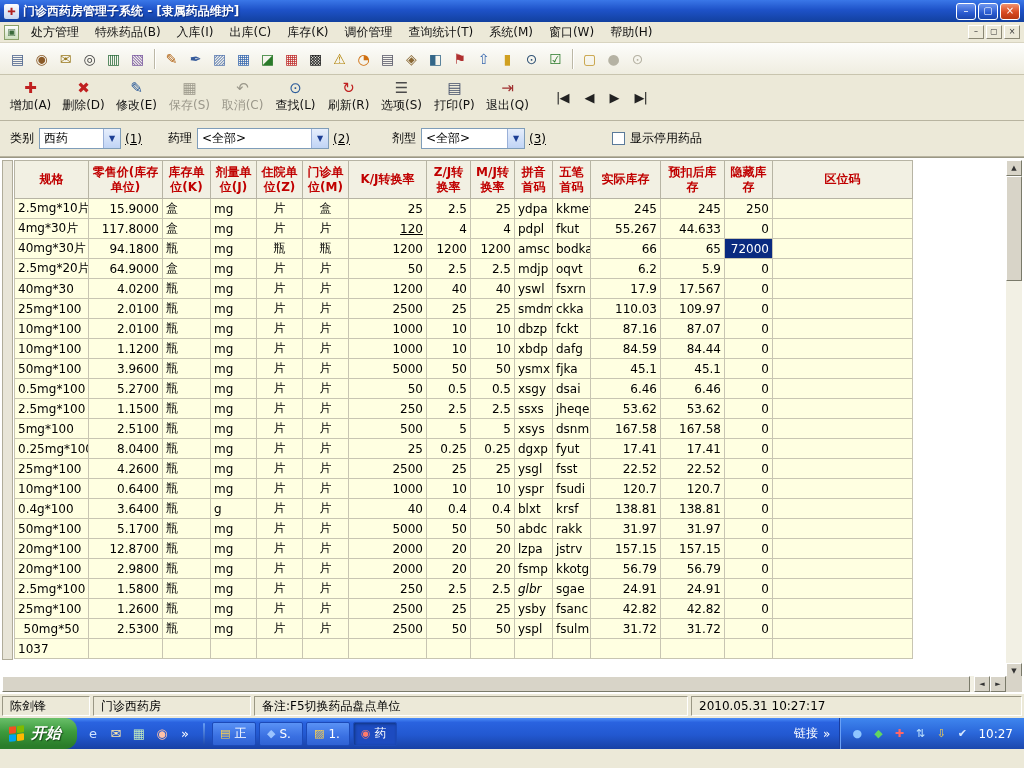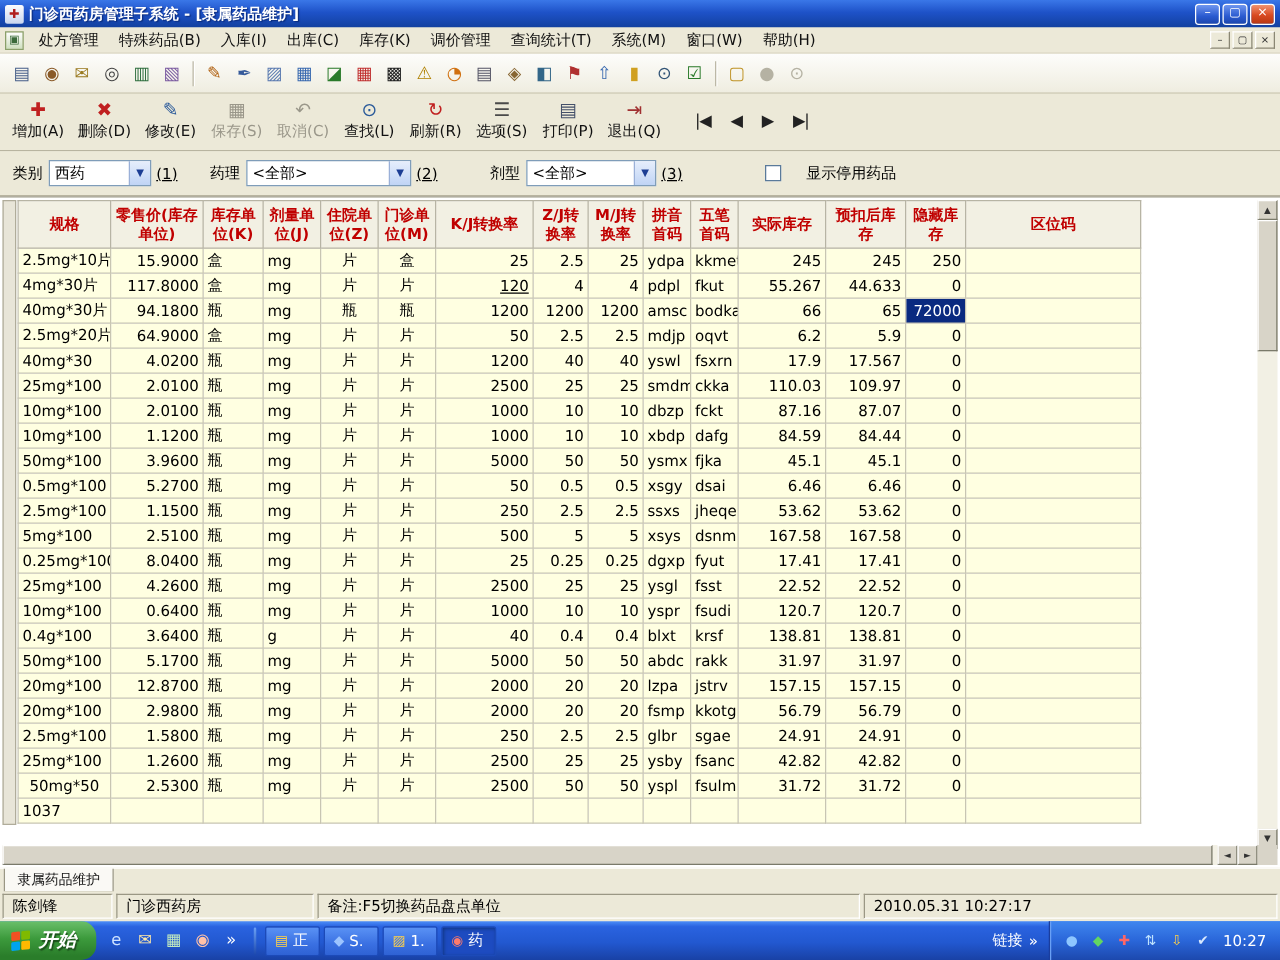--- a/index.html
+++ b/index.html
@@ -60,7 +60,7 @@
   .combo .arrow { width:17px; height:19px; margin-left:4px; background:linear-gradient(#e6eefc,#c0d4f5);
     border-left:1px solid #9ab0d8; color:#1c3e94; font-size:8px; display:flex; align-items:center; justify-content:center; }
   .cbx { width:13px; height:13px; background:#fff; border:1px solid #5a7a9a; margin-right:5px; }
-  .cbxwrap { display:flex; align-items:center; margin-left:62px;gap:15px; }
+  .cbxwrap { display:flex; align-items:center; margin-left:62px; }
 
   
   .gridwrap { height:537px; flex:0 0 537px; position:relative; background:#fff; border-top:1px solid #9a9784; }

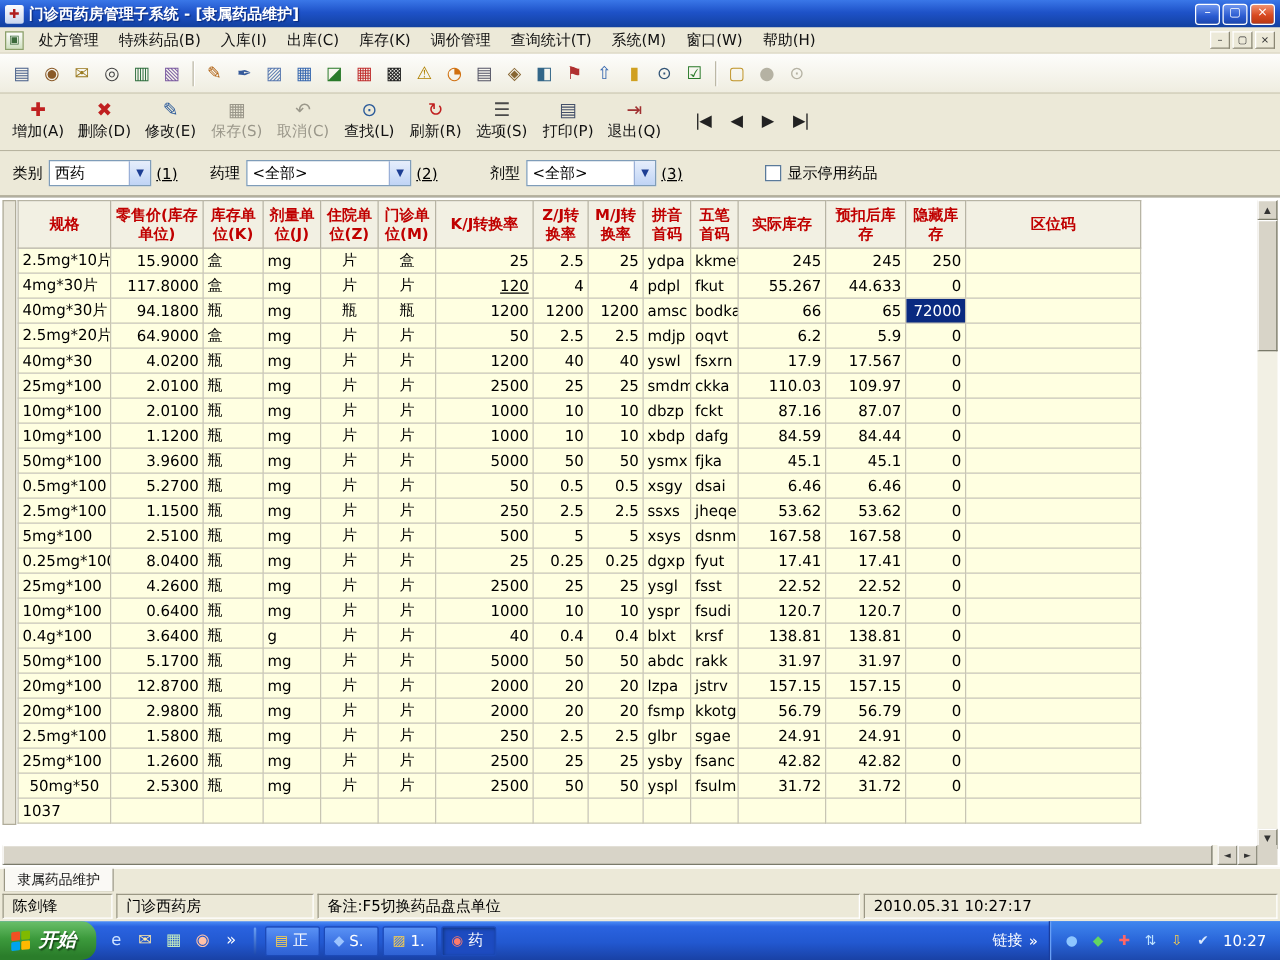--- a/index.html
+++ b/index.html
@@ -643,7 +643,7 @@
             <td style="text-align: right;">250</td>
             <td style="text-align: right;">2.5</td>
             <td style="text-align: right;">2.5</td>
-            <td style="text-align: left;">glbr</td>
+            <td style="text-align: left; font-style: italic;">glbr</td>
             <td style="text-align: left;">sgae</td>
             <td style="text-align: right;">24.91</td>
             <td style="text-align: right;">24.91</td>

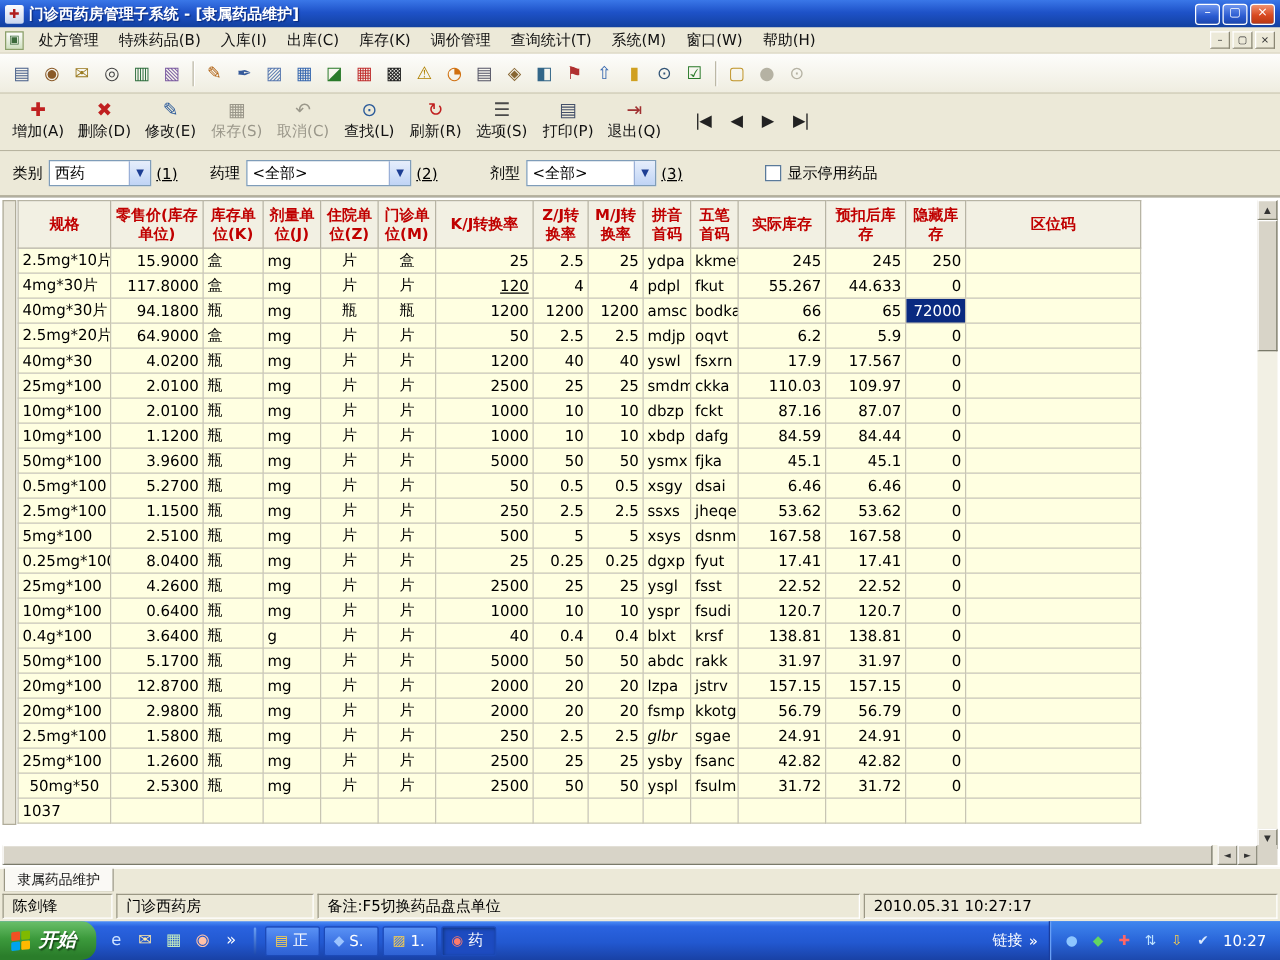--- a/index.html
+++ b/index.html
@@ -717,9 +717,6 @@
     <div class="corner"></div>
   </div>
 
-  <div class="tabbar">
-    <div class="sheet-tab">隶属药品维护</div>
-  </div>
 
   <div class="statusbar">
     <div class="panel p-user">陈剑锋</div>

